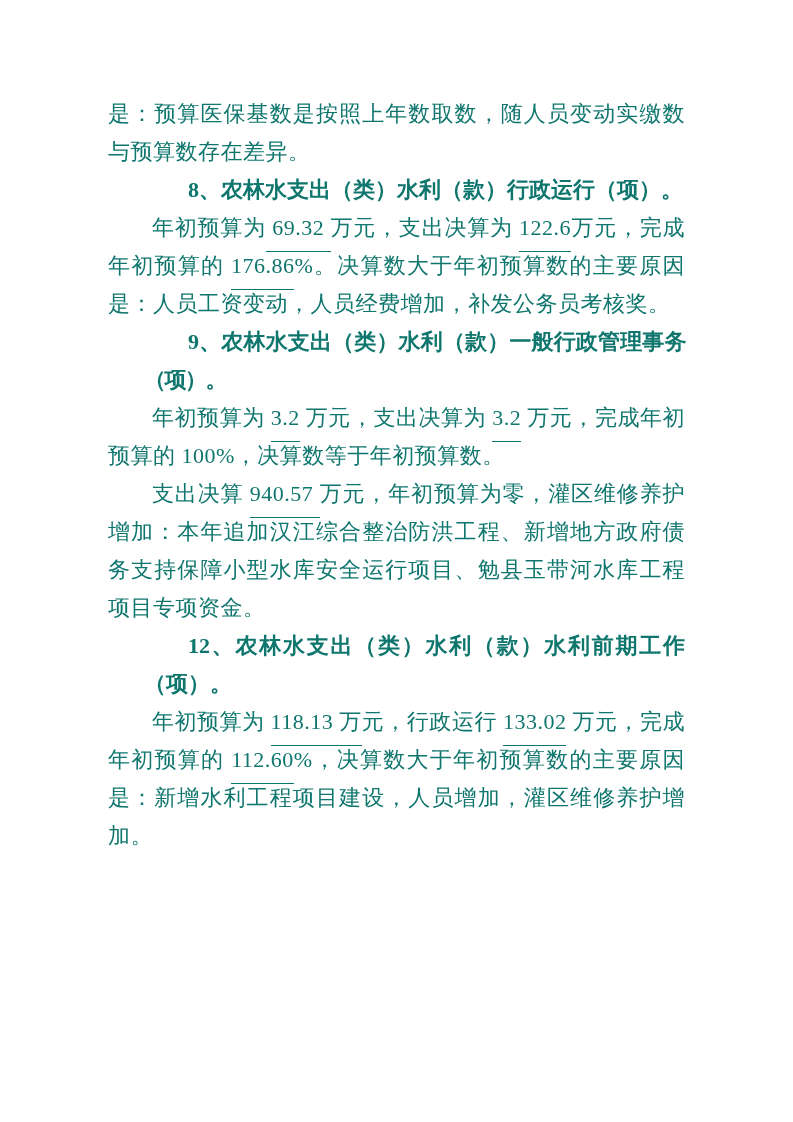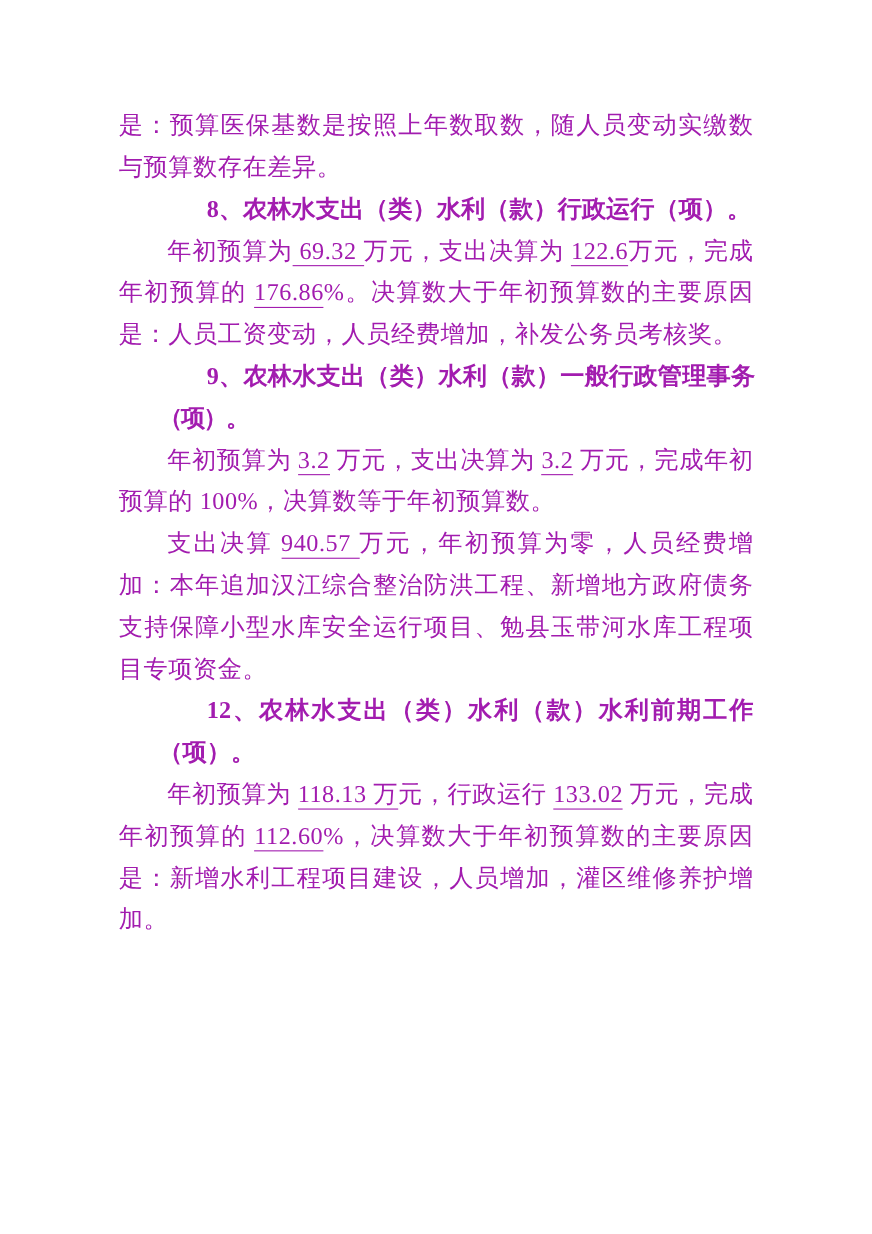--- a/index.html
+++ b/index.html
@@ -42,7 +42,7 @@
 </head>
 <body>
 
-<div class="page" id="doc-page" style="background: rgb(255, 255, 255); color: #a21caf; border-radius: 26px;">
+<div class="page" id="doc-page" style="background: rgb(255, 255, 255); color: #0f766e; border-radius: 26px;">
     <p class="body"><span>是：预算医保基数是按照上年数取数，随人员变动实缴数与预算数存在差异。</span></p>
     <p class="heading indent"><span>8、农林水支出（类）水利（款）行政运行（项）。</span></p>
     <p class="body indent"><span>年初预算为</span><span class="u"> 69.32 </span><span>万元，支出决算为 </span><span class="u">122.6</span><span>万元，完成年初预算的 </span><span class="u">176.86</span><span>%。决算数大于年初预算数的主要原因是：人员工资变动，人员经费增加，补发公务员考核奖。</span></p>

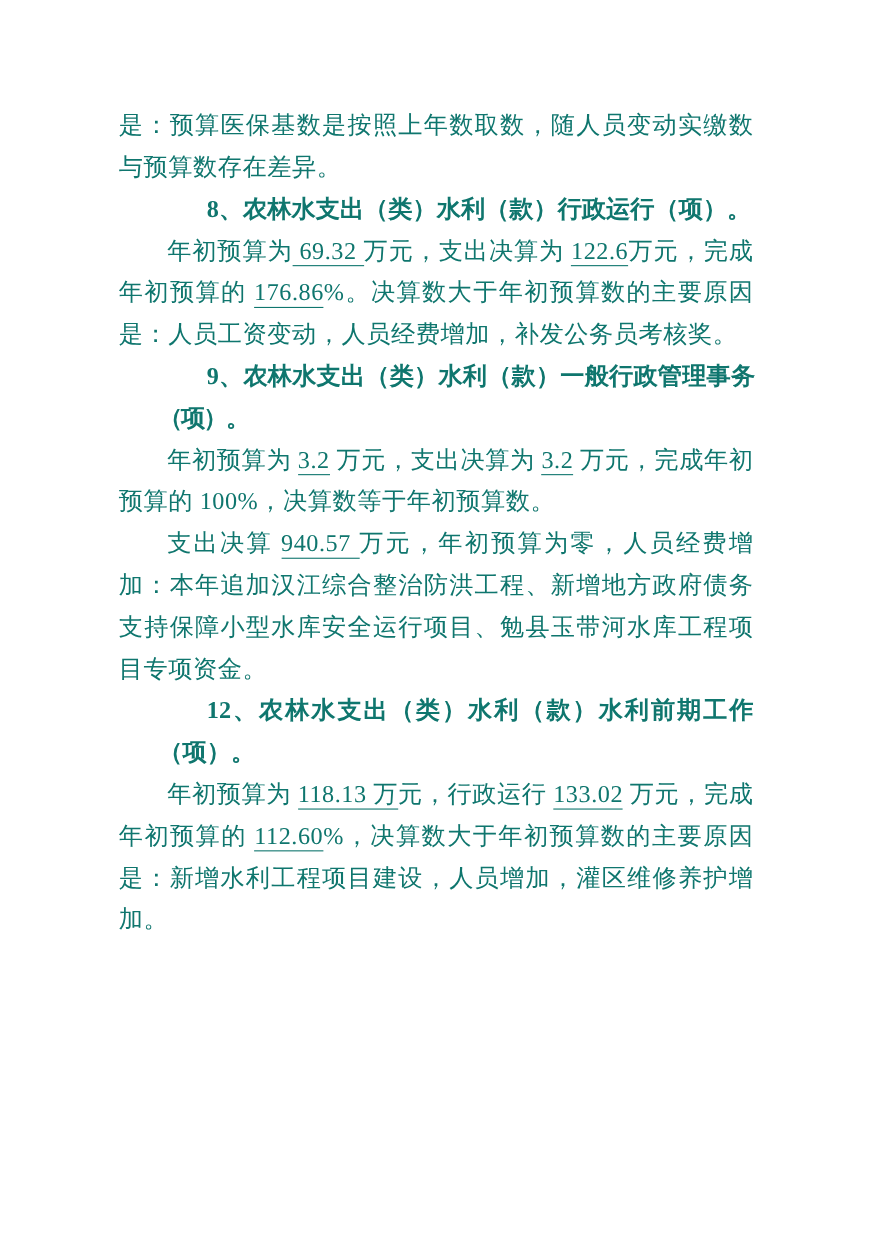--- a/index.html
+++ b/index.html
@@ -36,7 +36,7 @@
   .page p.compact { letter-spacing: -1.5px; }
   .u {
     border-bottom: 1.5px solid currentColor;
-    padding-bottom: 1px;
+    padding-bottom: 11px;
   }
 </style>
 </head>

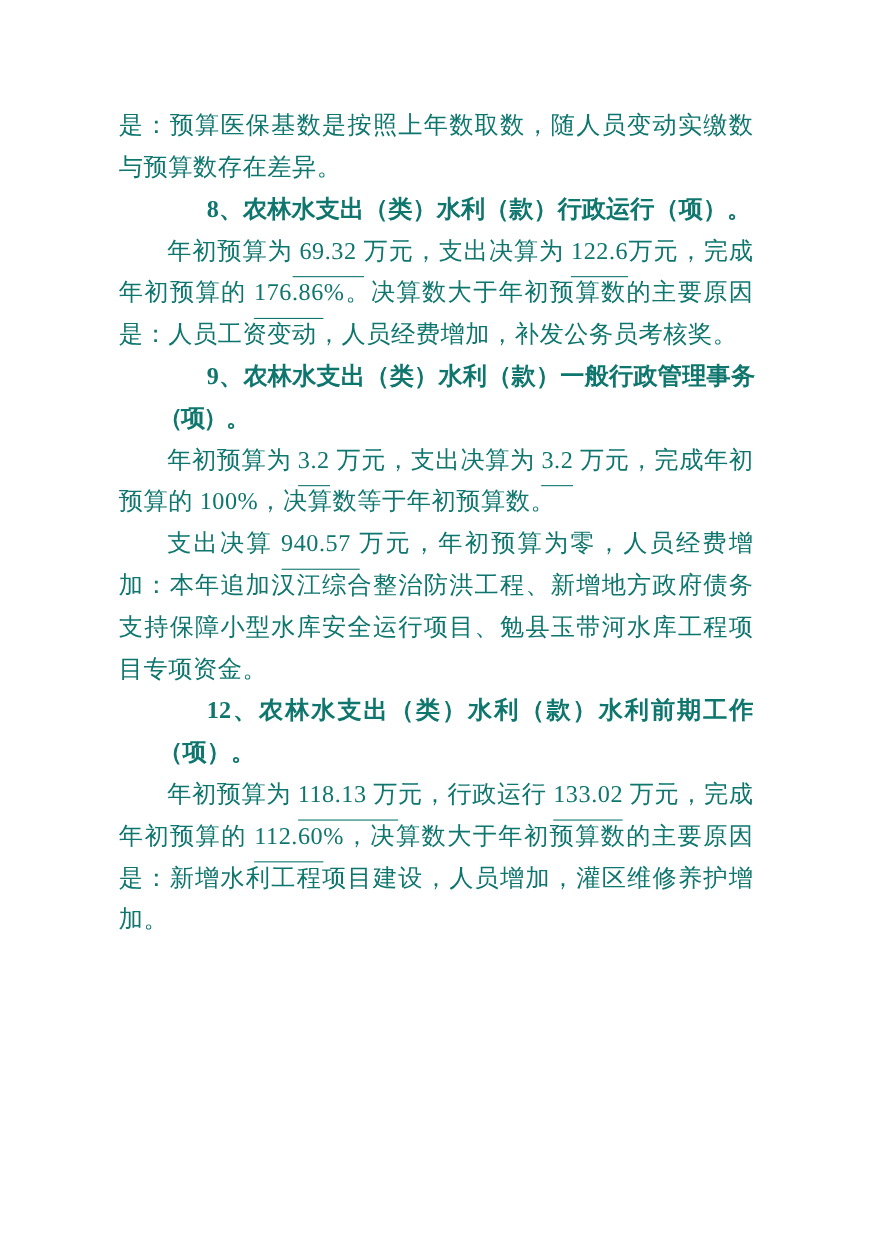--- a/index.html
+++ b/index.html
@@ -48,7 +48,7 @@
     <p class="body indent"><span>年初预算为</span><span class="u"> 69.32 </span><span>万元，支出决算为 </span><span class="u">122.6</span><span>万元，完成年初预算的 </span><span class="u">176.86</span><span>%。决算数大于年初预算数的主要原因是：人员工资变动，人员经费增加，补发公务员考核奖。</span></p>
     <p class="heading indent compact"><span>9、农林水支出（类）水利（款）一般行政管理事务（项）。</span></p>
     <p class="body indent"><span>年初预算为 </span><span class="u">3.2</span><span> 万元，支出决算为 </span><span class="u">3.2</span><span> 万元，完成年初预算的 100%，决算数等于年初预算数。</span></p>
-    <p class="body indent"><span>支出决算 </span><span class="u">940.57 </span><span>万元，年初预算为零，人员经费增加：本年追加汉江综合整治防洪工程、新增地方政府债务支持保障小型水库安全运行项目、勉县玉带河水库工程项目专项资金。</span></p>
+    <p class="body indent"><span>支出决算 </span><span class="u">940.57 </span><span>万元，年初预算为零，灌区维修养护增加：本年追加汉江综合整治防洪工程、新增地方政府债务支持保障小型水库安全运行项目、勉县玉带河水库工程项目专项资金。</span></p>
     <p class="heading indent"><span>12、农林水支出（类）水利（款）水利前期工作（项）。</span></p>
     <p class="body indent"><span>年初预算为 </span><span class="u">118.13 万</span><span>元，行政运行 </span><span class="u">133.02</span><span> 万元，完成年初预算的 </span><span class="u">112.60</span><span>%，决算数大于年初预算数的主要原因是：新增水利工程项目建设，人员增加，灌区维修养护增加。</span></p>
   </div>

